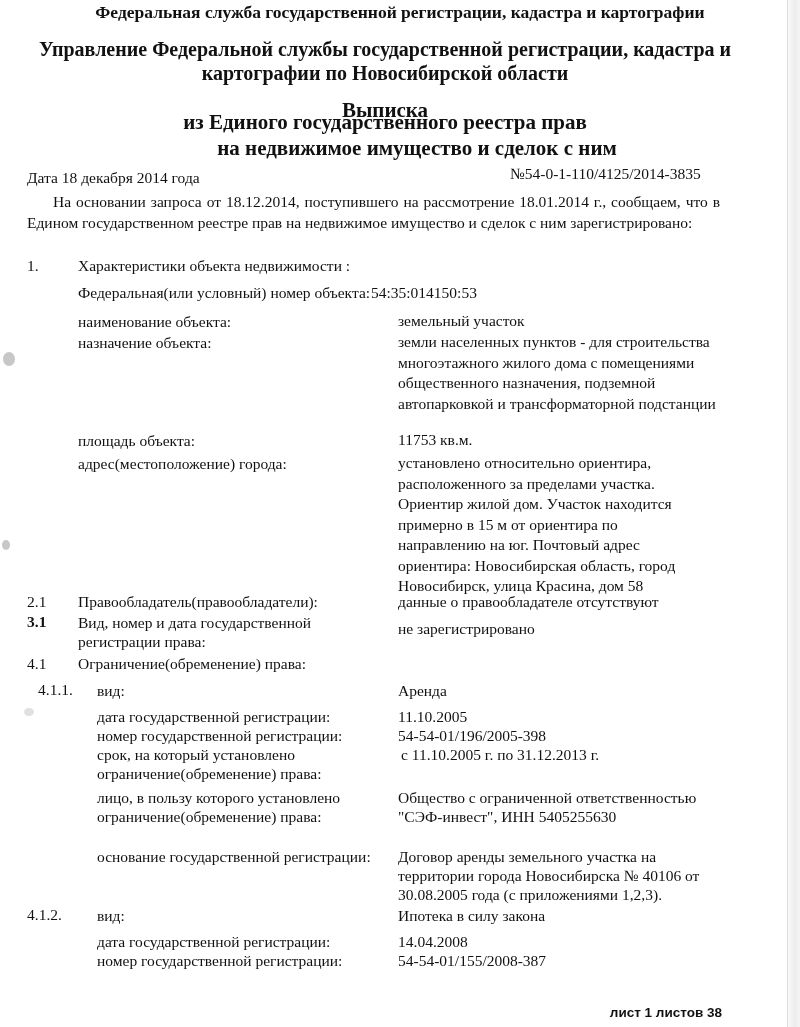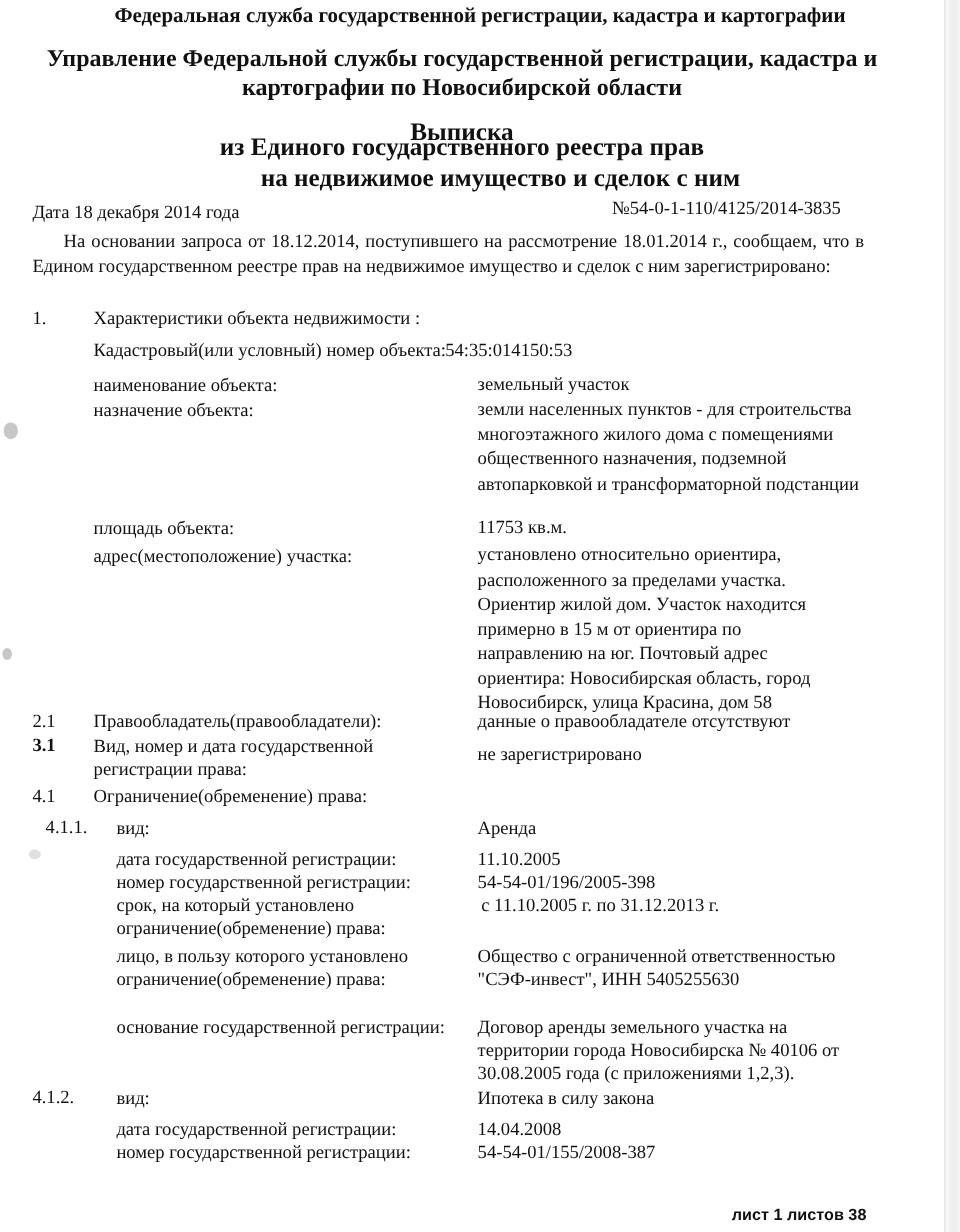--- a/index.html
+++ b/index.html
@@ -46,7 +46,7 @@
 
 <div class="abs num" style="top:257px;">1.</div>
 <div class="abs lbl" style="top:257px;">Характеристики объекта недвижимости :</div>
-<div class="abs lbl" style="top:284px;">Кадастровый(или условный) номер объекта:</div>
+<div class="abs lbl" style="top:284px;">Федеральная(или условный) номер объекта:</div>
 <div class="abs" style="left:371px;top:284px;">54:35:014150:53</div>
 
 <div class="abs lbl" style="top:313px;">наименование объекта:</div>

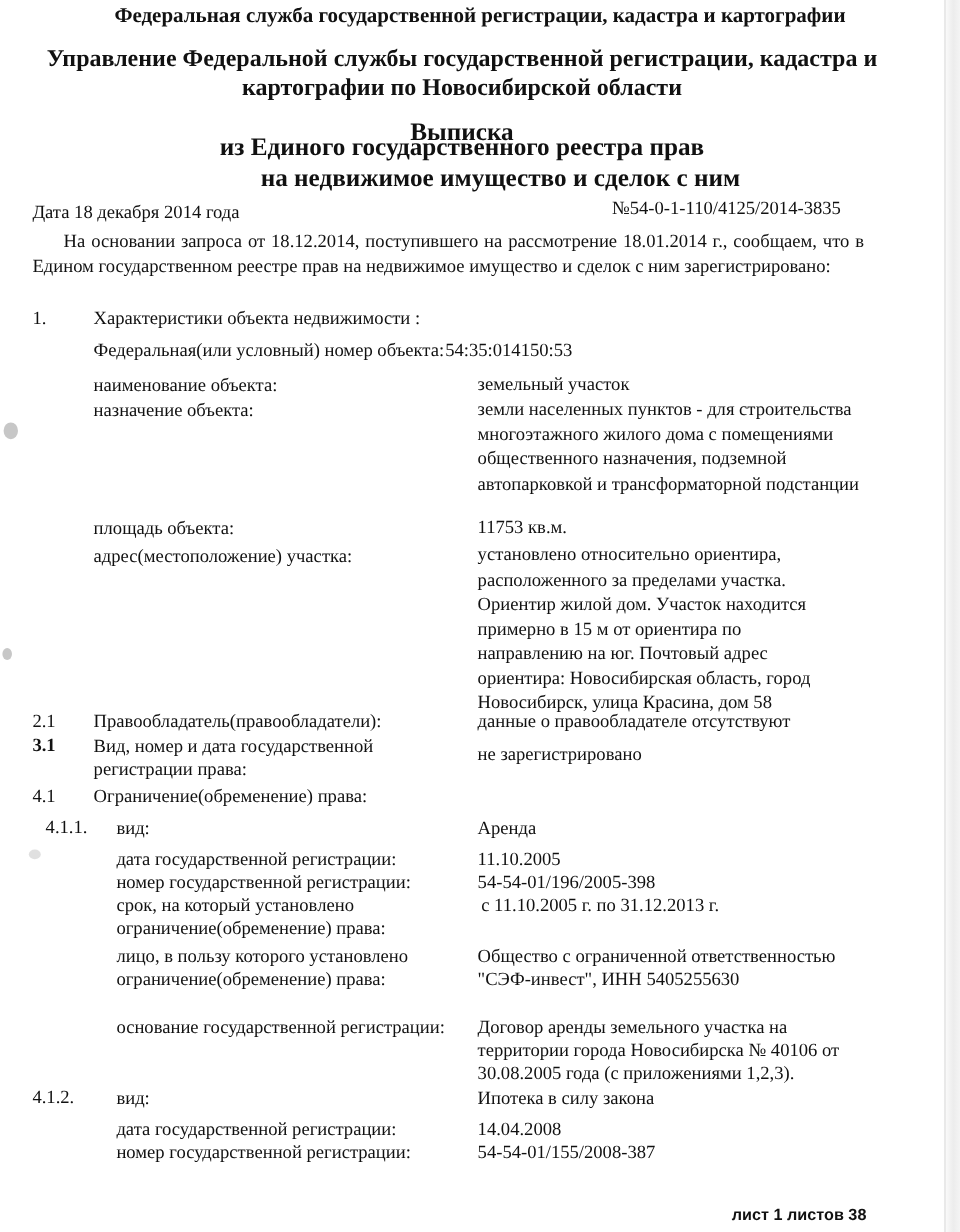--- a/index.html
+++ b/index.html
@@ -58,7 +58,7 @@
 <div class="abs lbl" style="top:432px;">площадь объекта:</div>
 <div class="abs val" style="top:430px;">11753 кв.м.</div>
 
-<div class="abs lbl" style="top:455px;">адрес(местоположение) участка:</div>
+<div class="abs lbl" style="top:455px;">адрес(местоположение) города:</div>
 <div class="abs val" style="top:453px;width:310px;white-space:normal;">установлено относительно ориентира, расположенного за пределами участка. Ориентир жилой дом. Участок находится примерно в 15 м от ориентира по направлению на юг. Почтовый адрес ориентира: Новосибирская область, город Новосибирск, улица Красина, дом 58</div>
 
 <div class="abs num" style="top:593px;">2.1</div>

